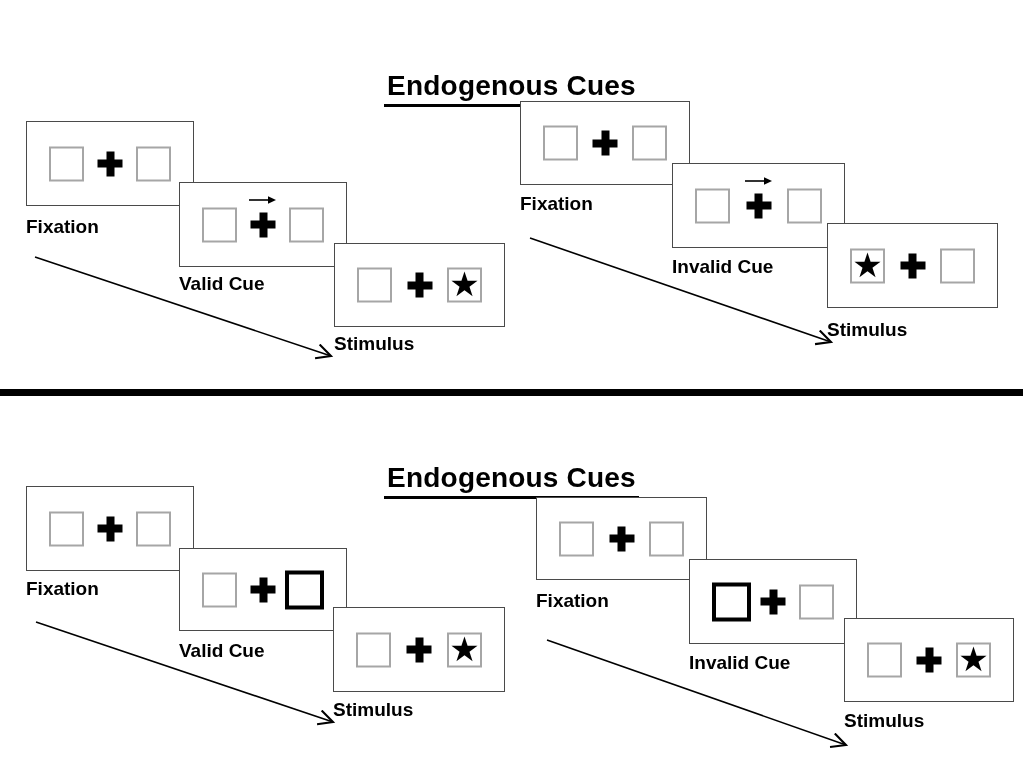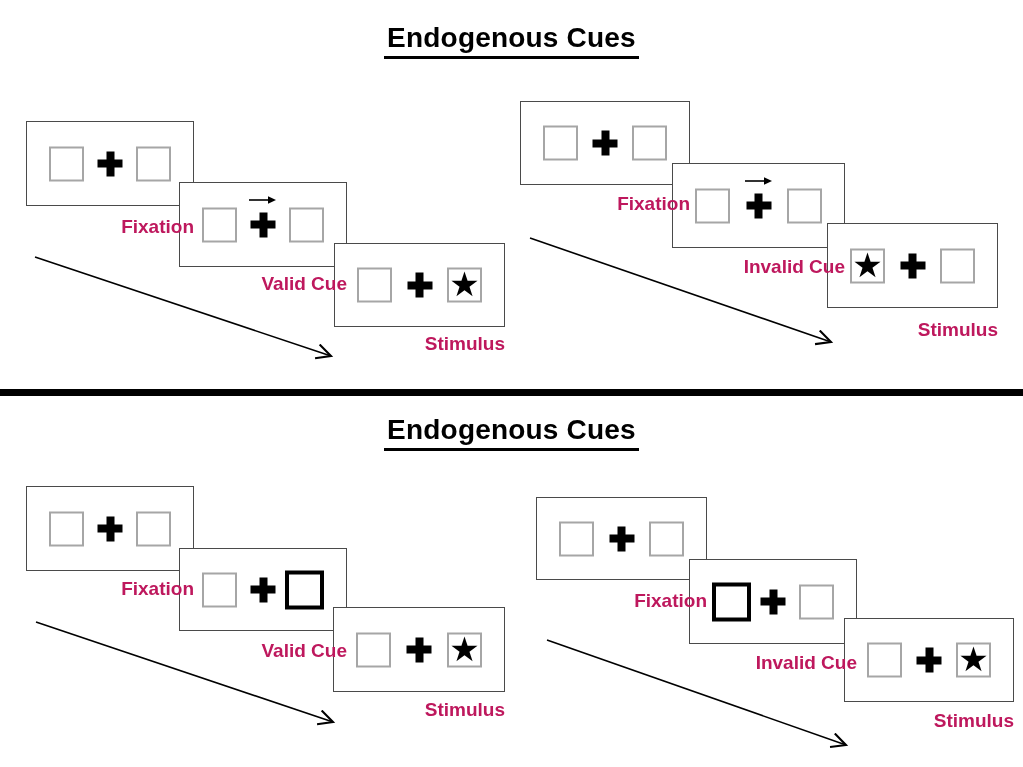--- a/index.html
+++ b/index.html
@@ -20,6 +20,7 @@
     font-size: 28px;
     font-weight: bold;
     letter-spacing: 0.2px;
+    margin-top: 48px;
   }
   .title span {
     display: inline-block;

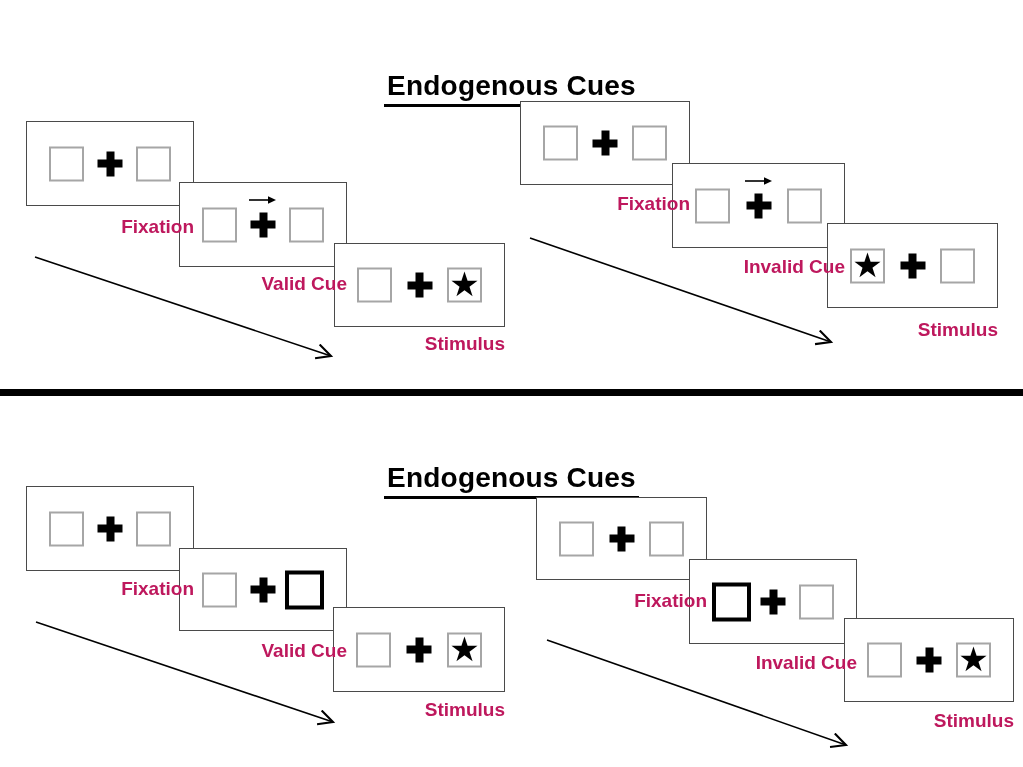--- a/index.html
+++ b/index.html
@@ -99,8 +99,8 @@
     position: absolute;
     font-size: 19px;
     font-weight: bold;
-    text-align: right;
-    color: #be185d;
+    text-align: left;
+    color: #000000;
     z-index: 6;
     white-space: nowrap;
   }

